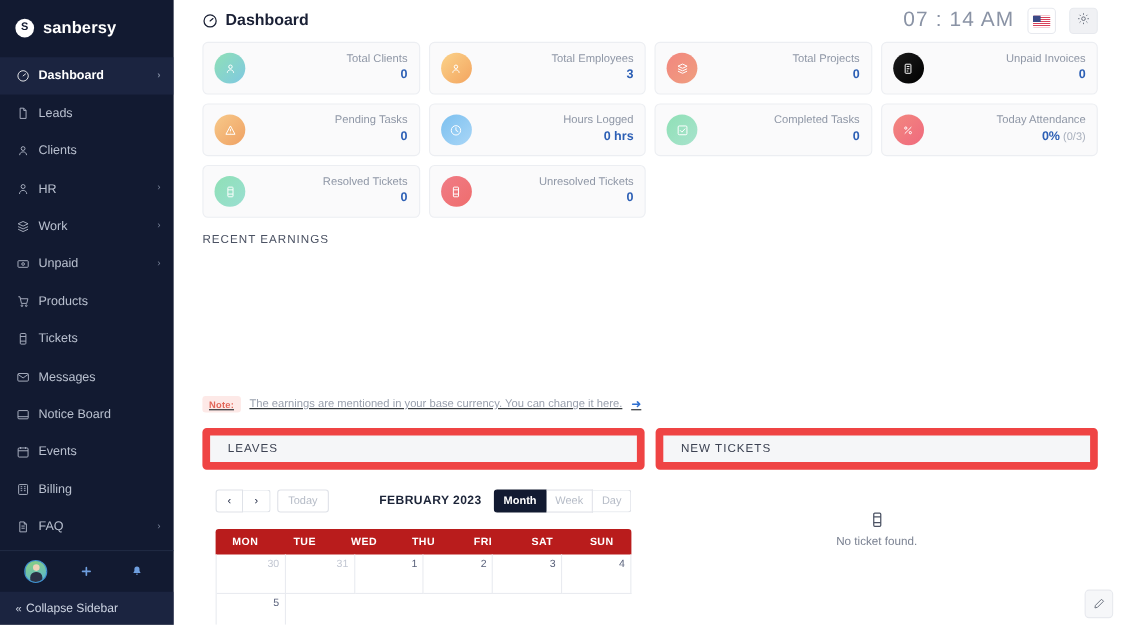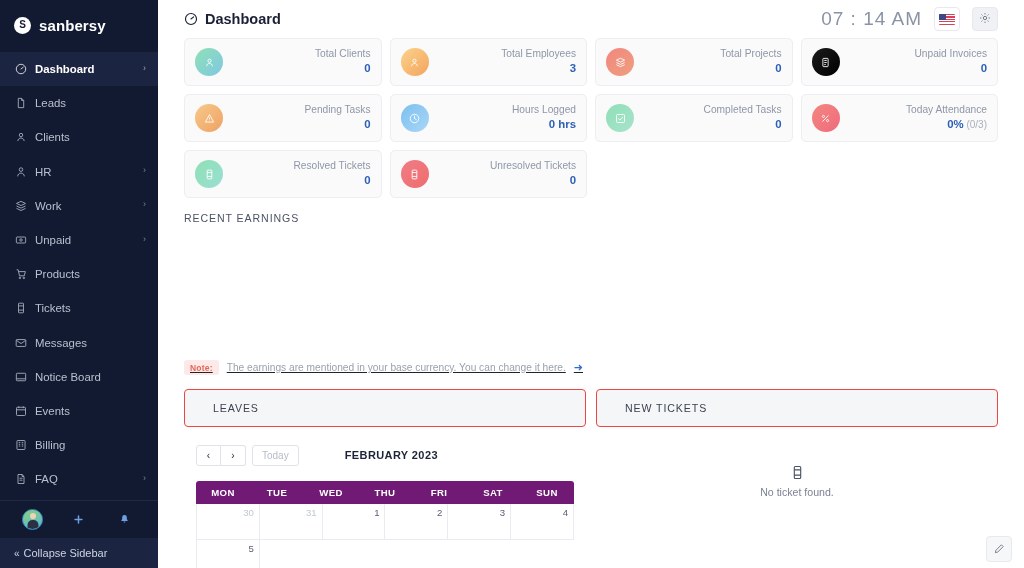--- a/index.html
+++ b/index.html
@@ -214,11 +214,11 @@
   }
   .panel-head {
     background: #f5f6f8;
-    border: 1px solid #ef4444;
+    border: 7px solid #ef4444;
     border-radius: 4px;
     height: 38px;
     display: flex; align-items: center;
-    padding: 0 28px;
+    padding: 0 16px;
   }
   .panel-title {
     font-size: 10.6px; letter-spacing: .9px;

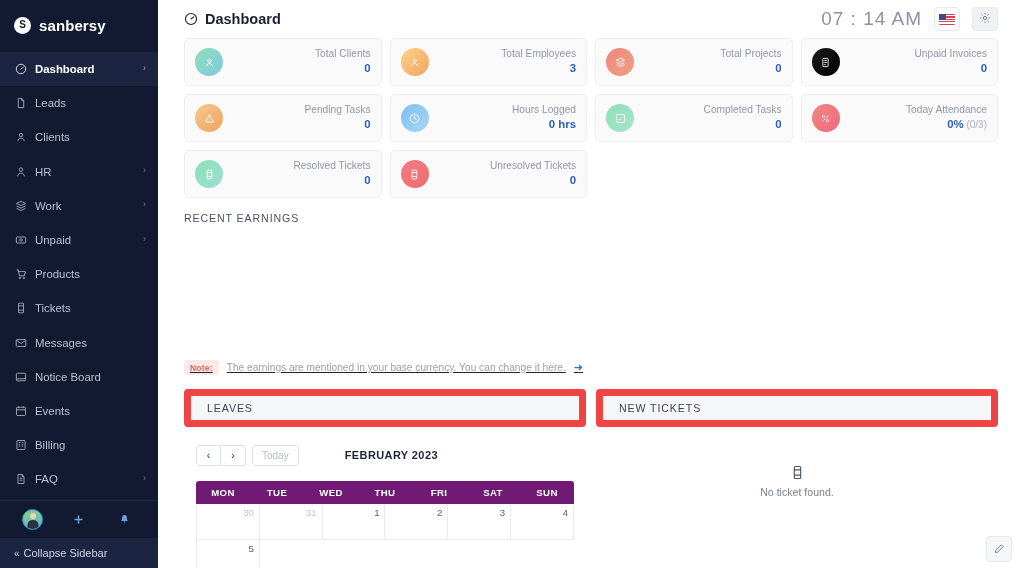--- a/index.html
+++ b/index.html
@@ -659,6 +659,11 @@
           </div>
           <div class="cal-btn today">Today</div>
           <div class="cal-title">FEBRUARY 2023</div>
+          <div class="view-group" id="viewGroup">
+              <div class="view-btn active">Month</div>
+              <div class="view-btn">Week</div>
+              <div class="view-btn">Day</div>
+            </div>
         </div>
         <div class="cal-wrap">
           <div class="cal-head" id="calHead">

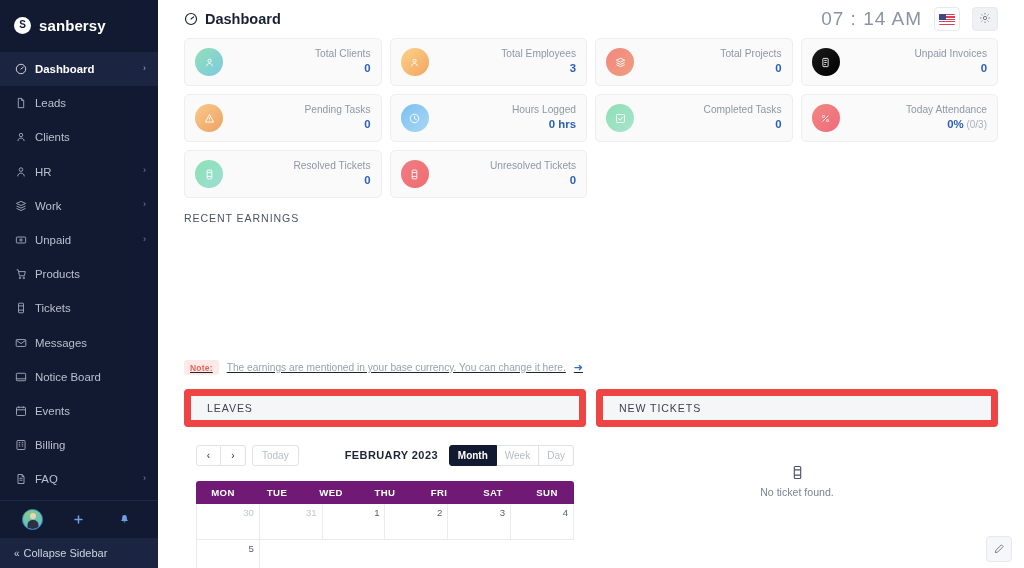--- a/index.html
+++ b/index.html
@@ -274,7 +274,7 @@
   .cal-wrap { padding: 0 12px; margin-top: 14px; }
   .cal-head {
     display: grid; grid-template-columns: repeat(7,1fr);
-    background: #701a75; border-radius: 3px 3px 0 0;
+    background: #b91c1c; border-radius: 3px 3px 0 0;
   }
   .cal-head div {
     color: #ffffff; font-size: 9.6px; font-weight: 700;

